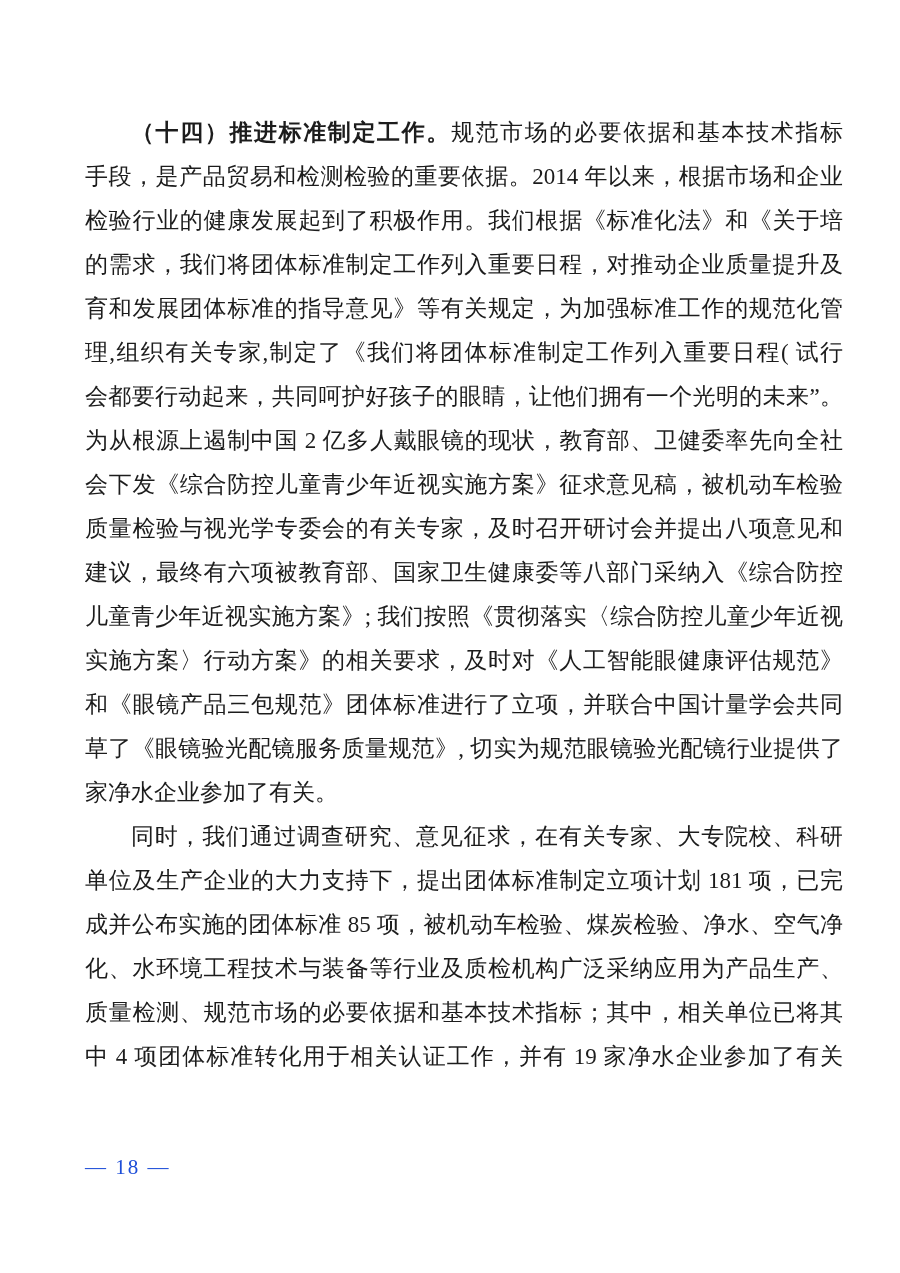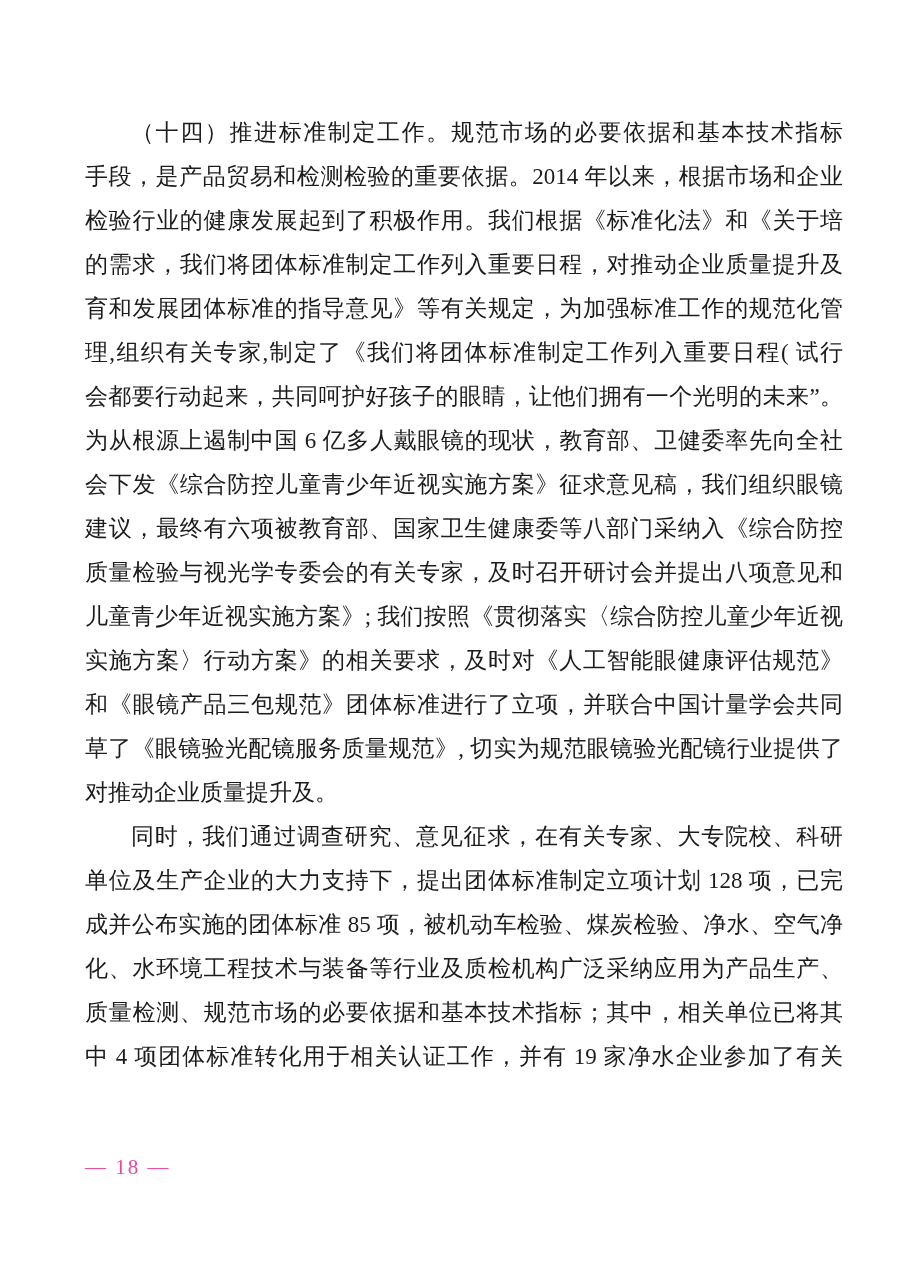--- a/index.html
+++ b/index.html
@@ -27,7 +27,7 @@
   }
   .jl { text-align-last: justify; }
   .indent { text-indent: 46px; }
-  .bold { font-weight: normal; }
+  .bold { font-weight: bold; }
   .page-number {
     position: absolute;
     left: 85px;

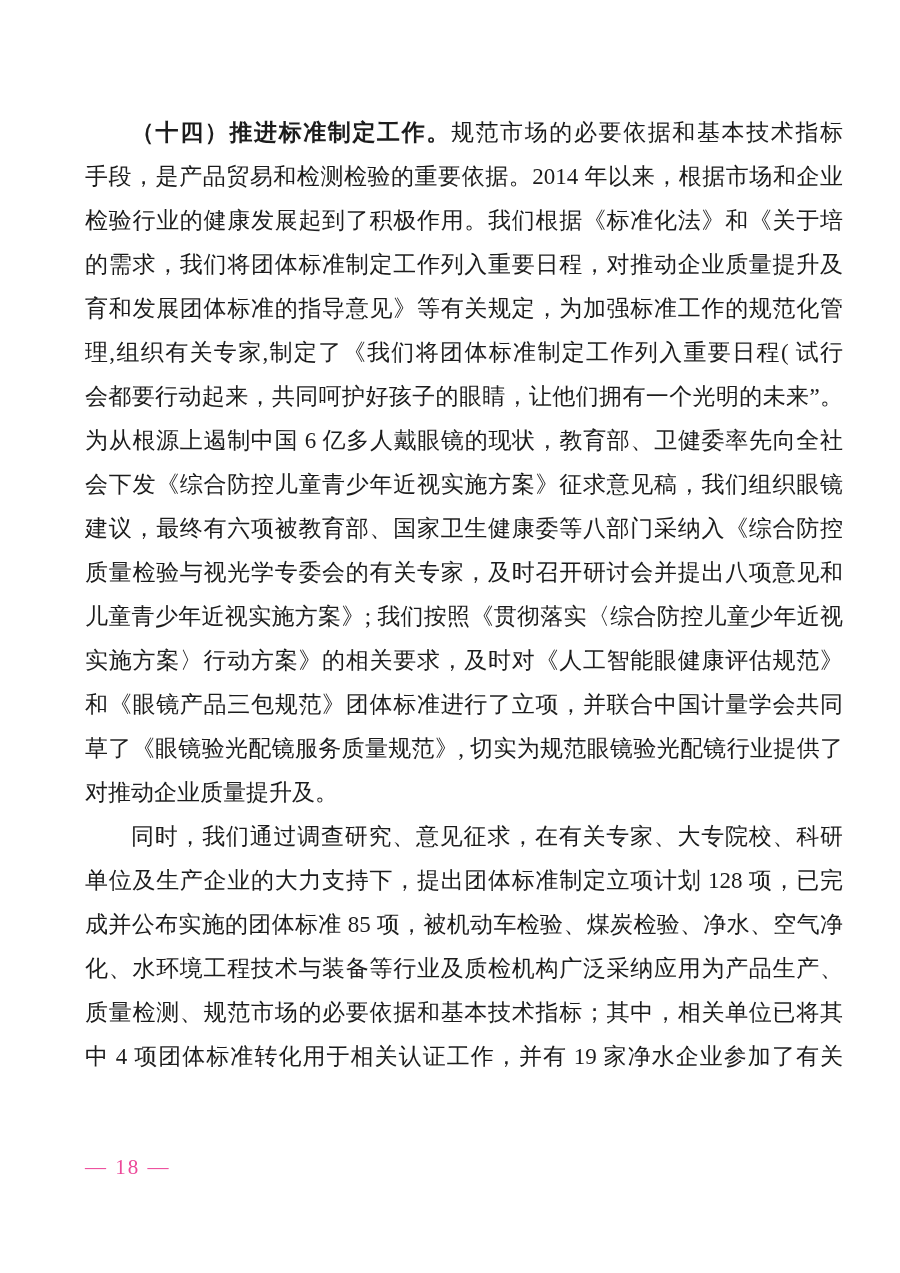--- a/index.html
+++ b/index.html
@@ -55,7 +55,7 @@
     <div class="line jl">育和发展团体标准的指导意见》等有关规定，为加强标准工作的规范化管</div>
     <div class="line jl">理,组织有关专家,制定了《我们将团体标准制定工作列入重要日程( 试行 )》。</div>
     <div class="line jl">会都要行动起来，共同呵护好孩子的眼睛，让他们拥有一个光明的未来”。</div>
-    <div class="line jl">为从根源上遏制中国 6 亿多人戴眼镜的现状，教育部、卫健委率先向全社</div>
+    <div class="line jl">为从根源上遏制中国 2 亿多人戴眼镜的现状，教育部、卫健委率先向全社</div>
     <div class="line jl">会下发《综合防控儿童青少年近视实施方案》征求意见稿，我们组织眼镜</div>
     <div class="line jl">建议，最终有六项被教育部、国家卫生健康委等八部门采纳入《综合防控</div>
     <div class="line jl">质量检验与视光学专委会的有关专家，及时召开研讨会并提出八项意见和</div>

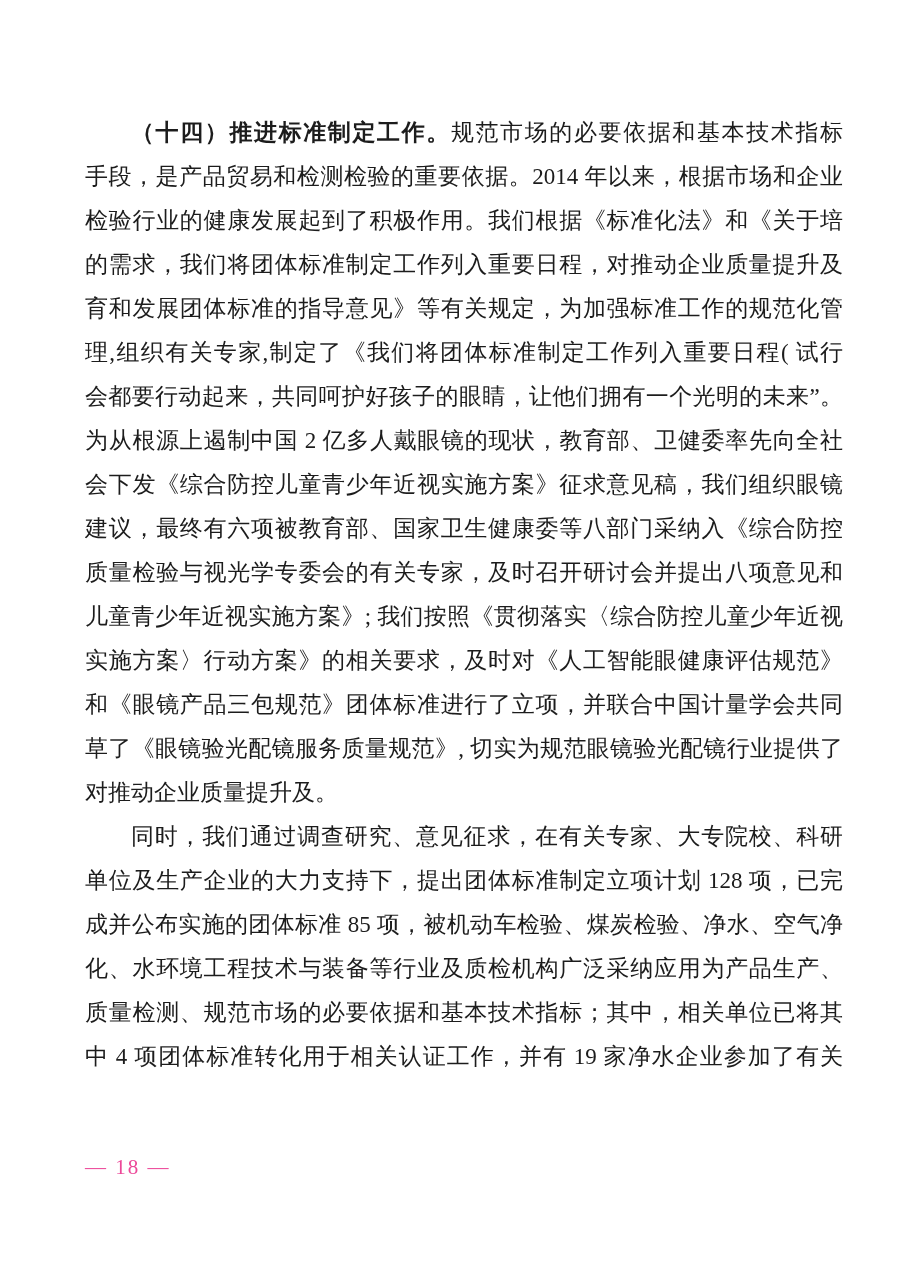--- a/index.html
+++ b/index.html
@@ -56,7 +56,7 @@
     <div class="line jl">理,组织有关专家,制定了《我们将团体标准制定工作列入重要日程( 试行 )》。</div>
     <div class="line jl">会都要行动起来，共同呵护好孩子的眼睛，让他们拥有一个光明的未来”。</div>
     <div class="line jl">为从根源上遏制中国 2 亿多人戴眼镜的现状，教育部、卫健委率先向全社</div>
-    <div class="line jl">会下发《综合防控儿童青少年近视实施方案》征求意见稿，我们组织眼镜</div>
+    <div class="line jl">会下发《综合防控儿童青少年近视实施方案》征求意见稿，被机动车检验</div>
     <div class="line jl">建议，最终有六项被教育部、国家卫生健康委等八部门采纳入《综合防控</div>
     <div class="line jl">质量检验与视光学专委会的有关专家，及时召开研讨会并提出八项意见和</div>
     <div class="line jl">儿童青少年近视实施方案》; 我们按照《贯彻落实〈综合防控儿童少年近视</div>

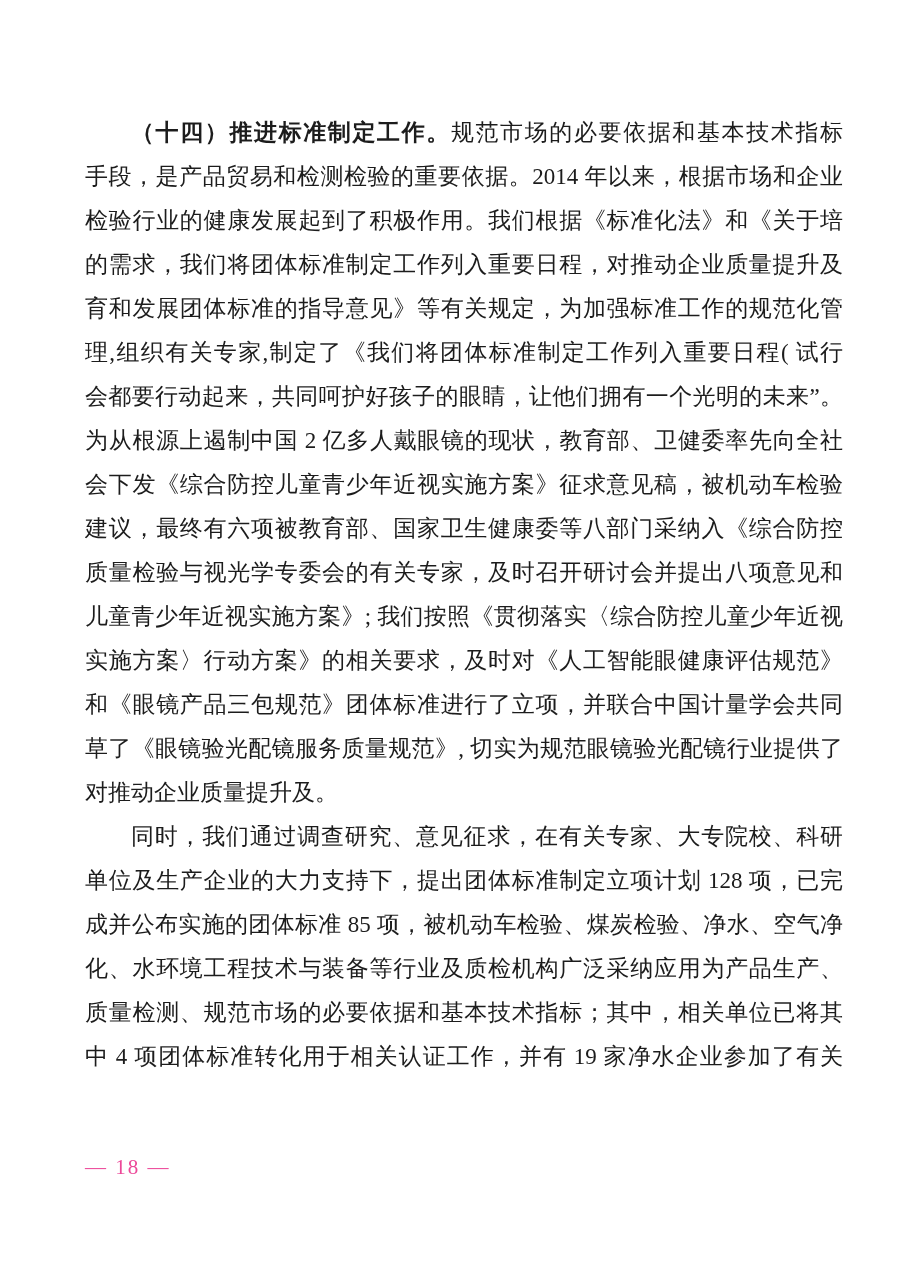--- a/index.html
+++ b/index.html
@@ -57,8 +57,8 @@
     <div class="line jl">会都要行动起来，共同呵护好孩子的眼睛，让他们拥有一个光明的未来”。</div>
     <div class="line jl">为从根源上遏制中国 2 亿多人戴眼镜的现状，教育部、卫健委率先向全社</div>
     <div class="line jl">会下发《综合防控儿童青少年近视实施方案》征求意见稿，被机动车检验</div>
+    <div class="line jl">质量检验与视光学专委会的有关专家，及时召开研讨会并提出八项意见和</div>
     <div class="line jl">建议，最终有六项被教育部、国家卫生健康委等八部门采纳入《综合防控</div>
-    <div class="line jl">质量检验与视光学专委会的有关专家，及时召开研讨会并提出八项意见和</div>
     <div class="line jl">儿童青少年近视实施方案》; 我们按照《贯彻落实〈综合防控儿童少年近视</div>
     <div class="line jl">实施方案〉行动方案》的相关要求，及时对《人工智能眼健康评估规范》</div>
     <div class="line jl">和《眼镜产品三包规范》团体标准进行了立项，并联合中国计量学会共同起</div>

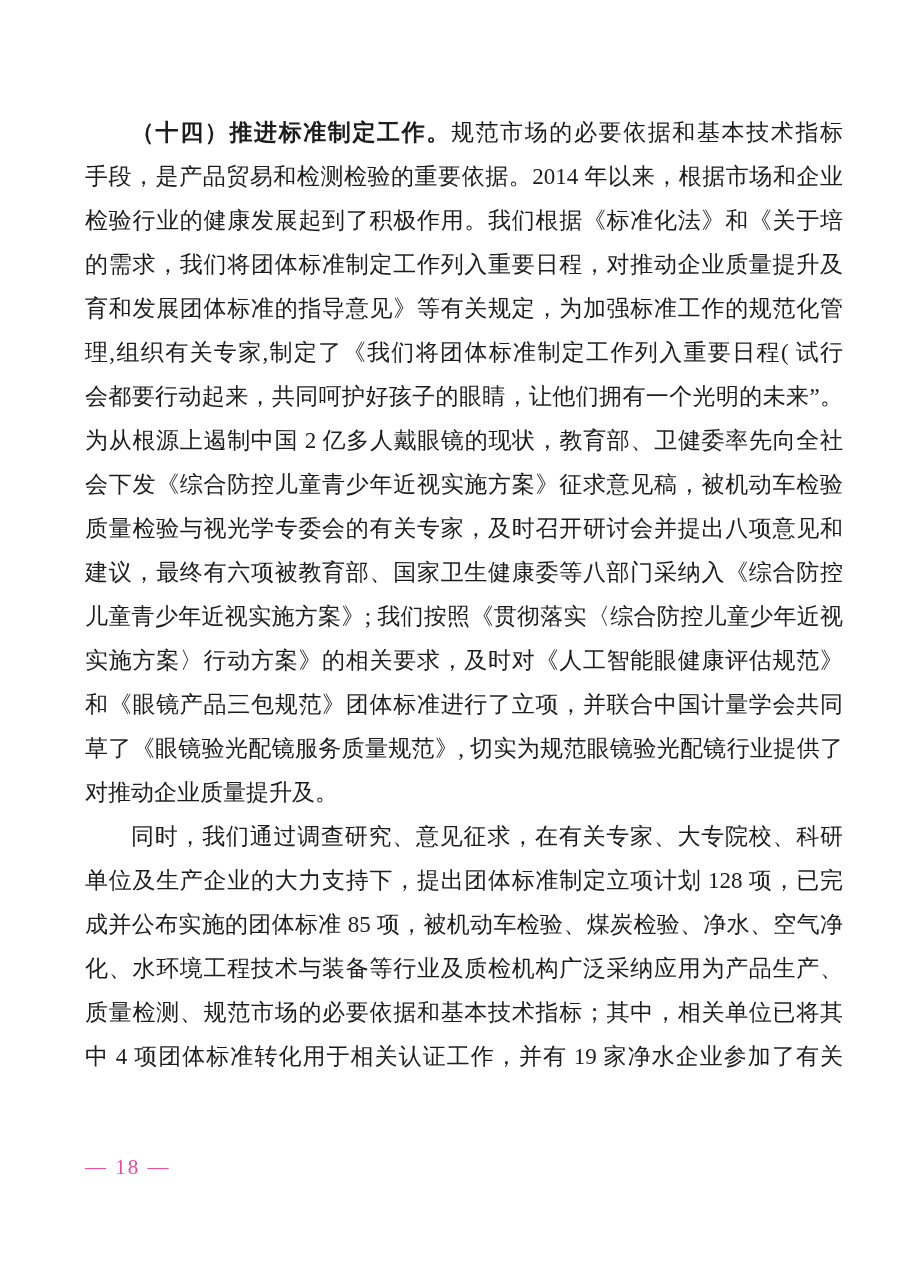--- a/index.html
+++ b/index.html
@@ -63,7 +63,7 @@
     <div class="line jl">实施方案〉行动方案》的相关要求，及时对《人工智能眼健康评估规范》</div>
     <div class="line jl">和《眼镜产品三包规范》团体标准进行了立项，并联合中国计量学会共同起</div>
     <div class="line jl">草了《眼镜验光配镜服务质量规范》, 切实为规范眼镜验光配镜行业提供了</div>
-    <div class="line">对推动企业质量提升及。</div>
+    <div class="line">家净水企业参加了有关。</div>
     <div class="line jl indent">同时，我们通过调查研究、意见征求，在有关专家、大专院校、科研</div>
     <div class="line jl">单位及生产企业的大力支持下，提出团体标准制定立项计划 128 项，已完</div>
     <div class="line jl">成并公布实施的团体标准 85 项，被机动车检验、煤炭检验、净水、空气净</div>

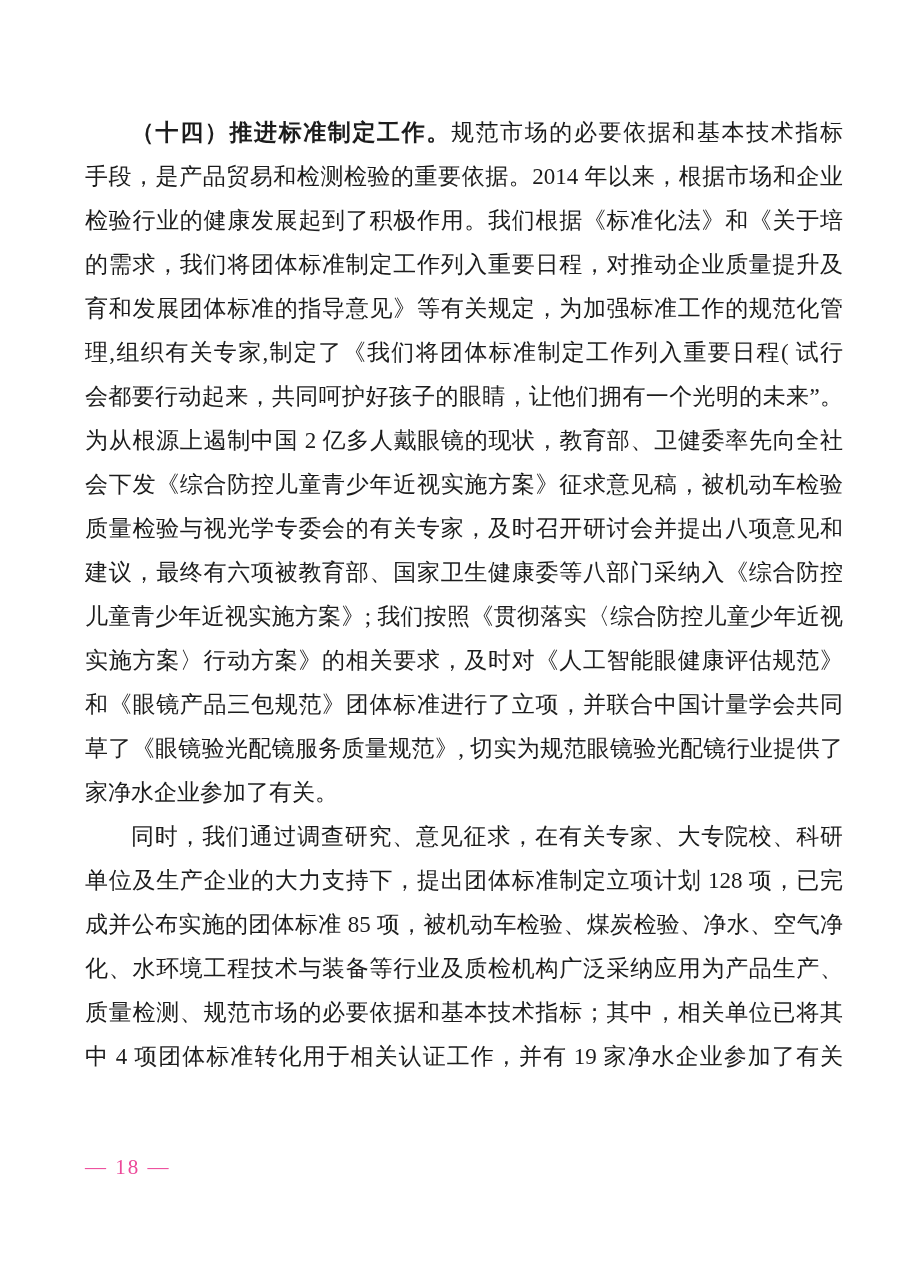--- a/index.html
+++ b/index.html
@@ -65,7 +65,7 @@
     <div class="line jl">草了《眼镜验光配镜服务质量规范》, 切实为规范眼镜验光配镜行业提供了</div>
     <div class="line">家净水企业参加了有关。</div>
     <div class="line jl indent">同时，我们通过调查研究、意见征求，在有关专家、大专院校、科研</div>
-    <div class="line jl">单位及生产企业的大力支持下，提出团体标准制定立项计划 128 项，已完</div>
+    <div class="line jl">单位及生产企业的大力支持下，提出团体标准制定立项计划 181 项，已完</div>
     <div class="line jl">成并公布实施的团体标准 85 项，被机动车检验、煤炭检验、净水、空气净</div>
     <div class="line jl">化、水环境工程技术与装备等行业及质检机构广泛采纳应用为产品生产、</div>
     <div class="line jl">质量检测、规范市场的必要依据和基本技术指标；其中，相关单位已将其</div>

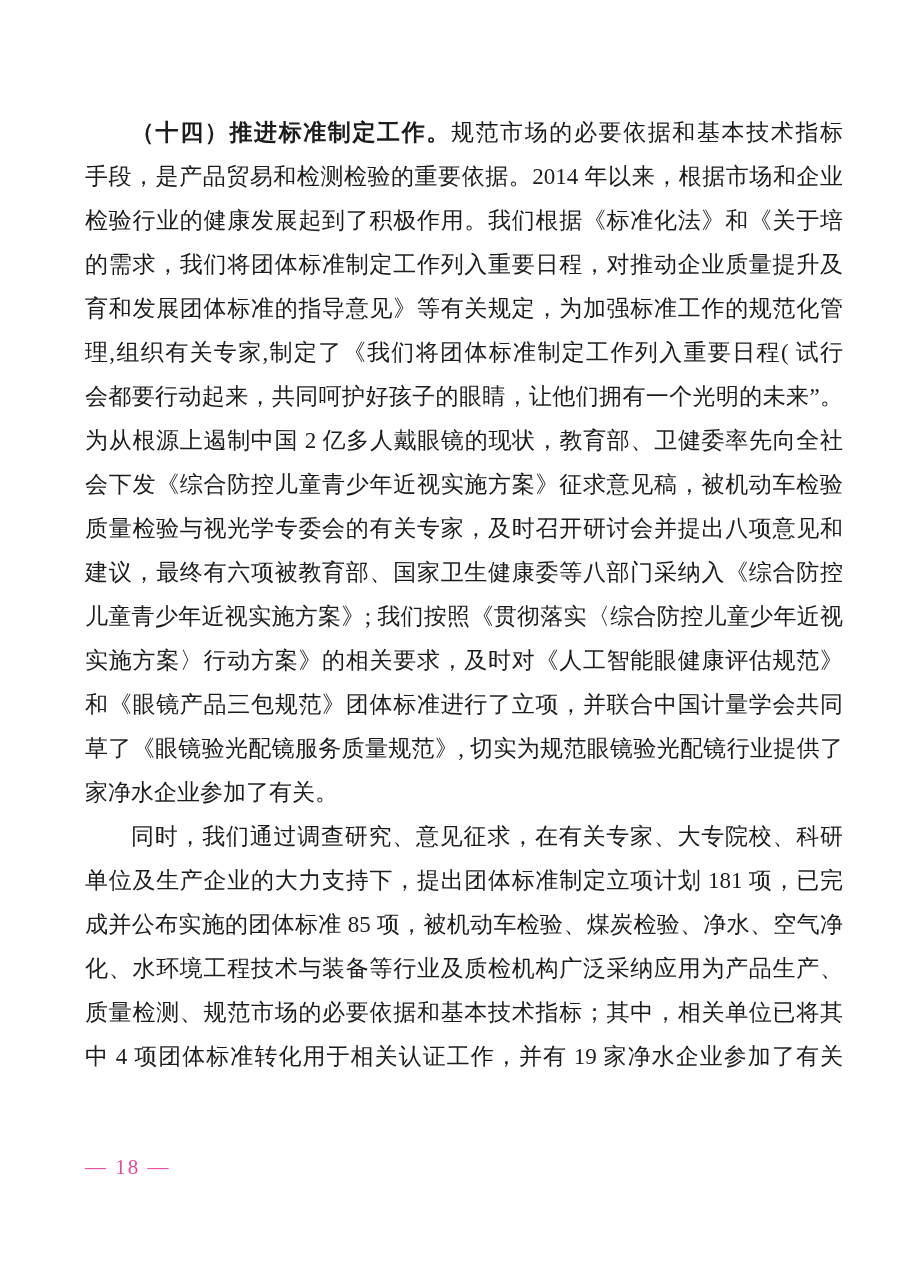--- a/index.html
+++ b/index.html
@@ -35,7 +35,7 @@
     height: 30px;
     line-height: 30px;
     font-size: 21px;
-    color: #ec4899;
+    color: #1d4ed8;
     letter-spacing: 2px;
     font-family: "Liberation Serif", "DejaVu Serif", serif;
     text-align: right;

